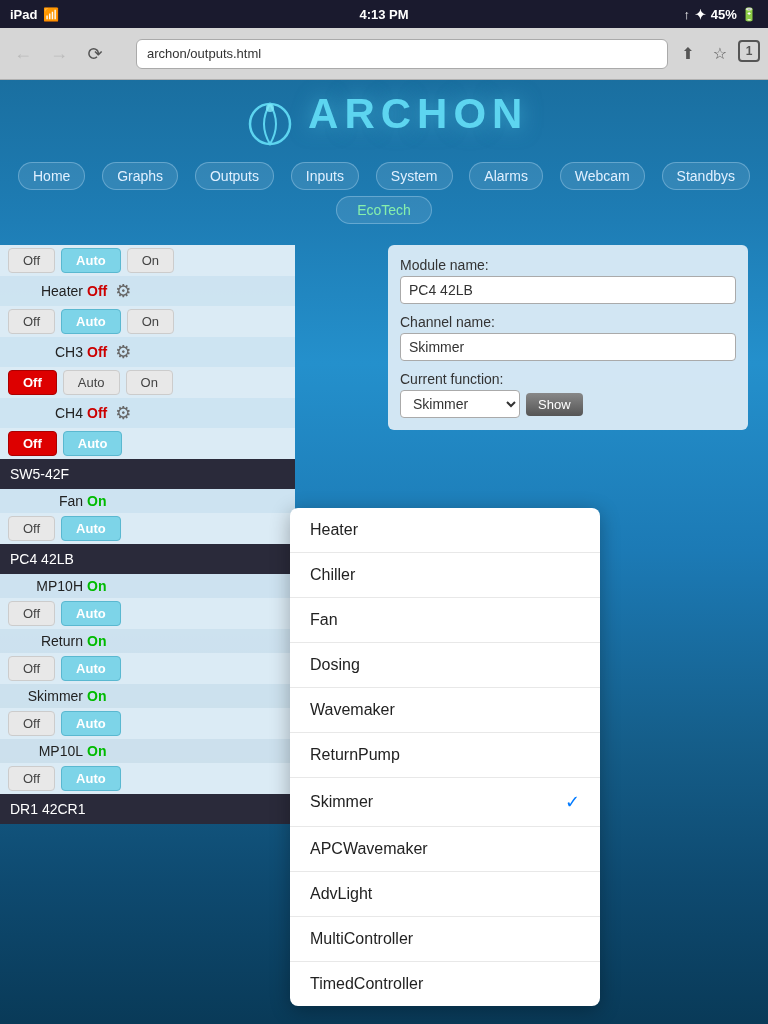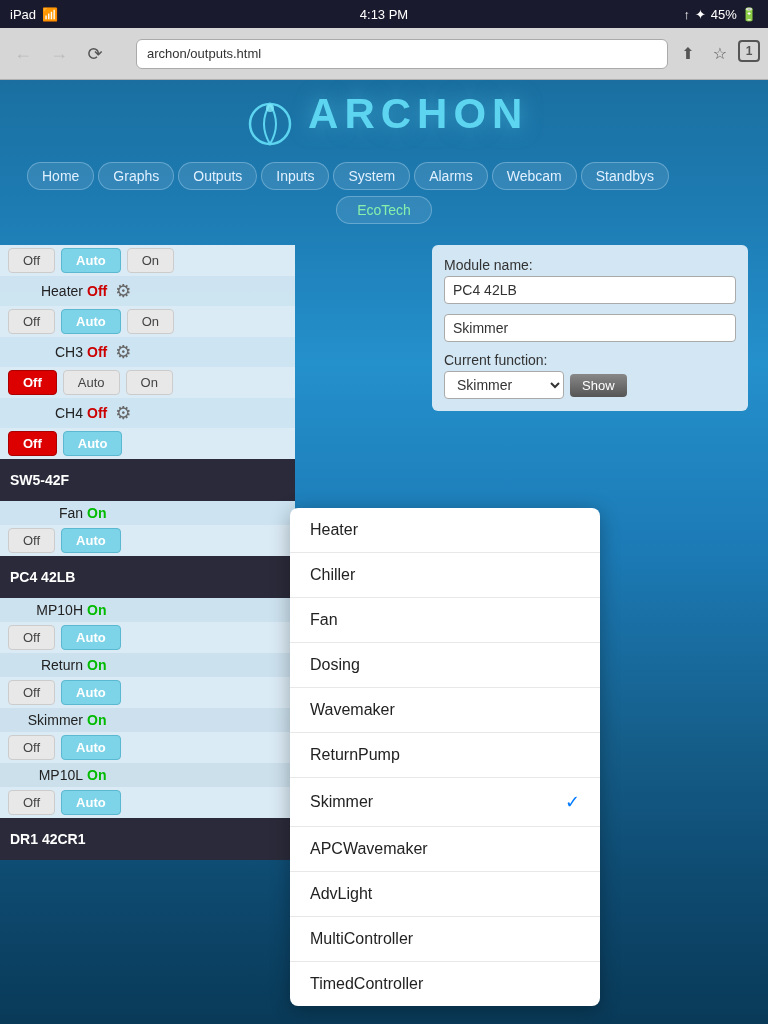--- a/index.html
+++ b/index.html
@@ -23,7 +23,7 @@
       padding: 0 10px;
       color: #fff;
       font-size: 13px;
-      font-weight: 400;
+      font-weight: 700;
       z-index: 100;
       position: relative;
     }

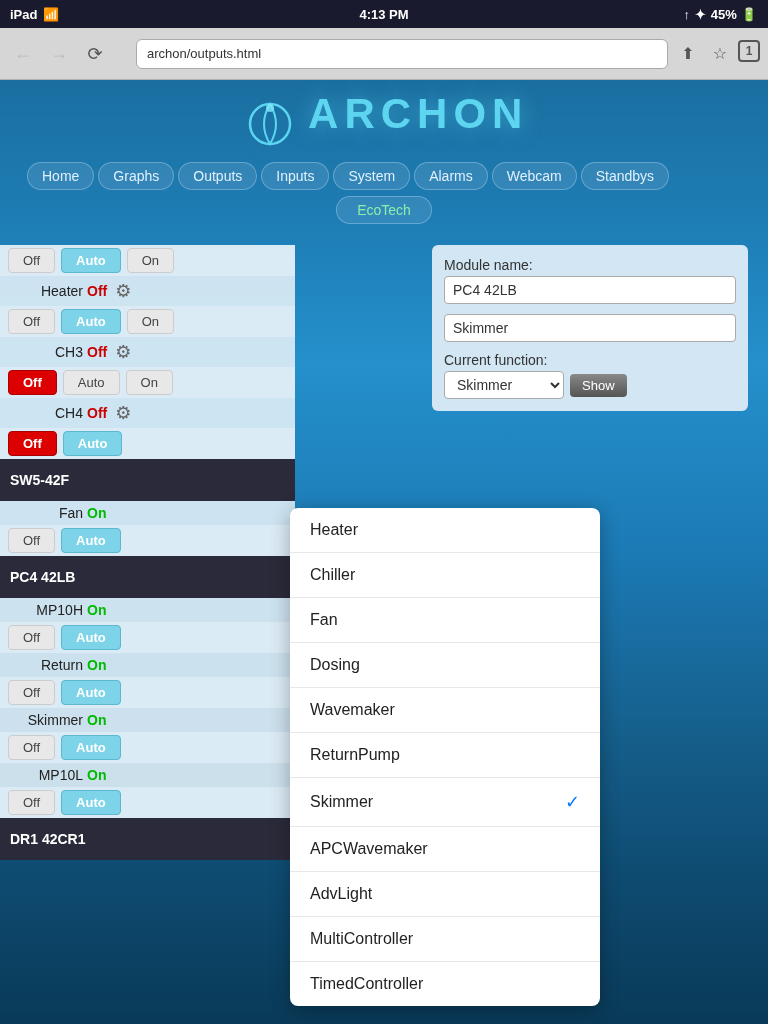--- a/index.html
+++ b/index.html
@@ -127,10 +127,10 @@
     
     #nav {
       display: flex;
-      justify-content: flex-start;
+      justify-content: space-between;
       flex-wrap: wrap;
       gap: 4px;
-      padding: 6px 27px;
+      padding: 6px 18px;
     }
     .nav-item {
       padding: 5px 14px;

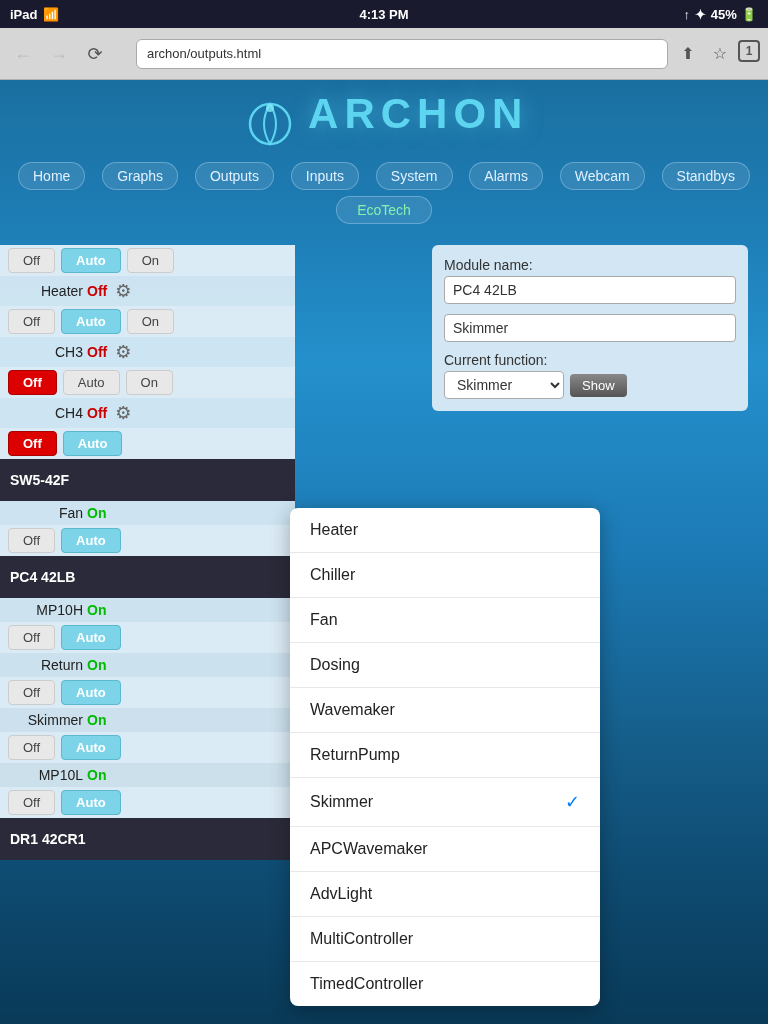--- a/index.html
+++ b/index.html
@@ -243,7 +243,7 @@
       position: absolute;
       right: 20px;
       top: 165px;
-      width: 316px;
+      width: 360px;
       background: rgba(220,235,245,0.95);
       border-radius: 6px;
       padding: 12px;

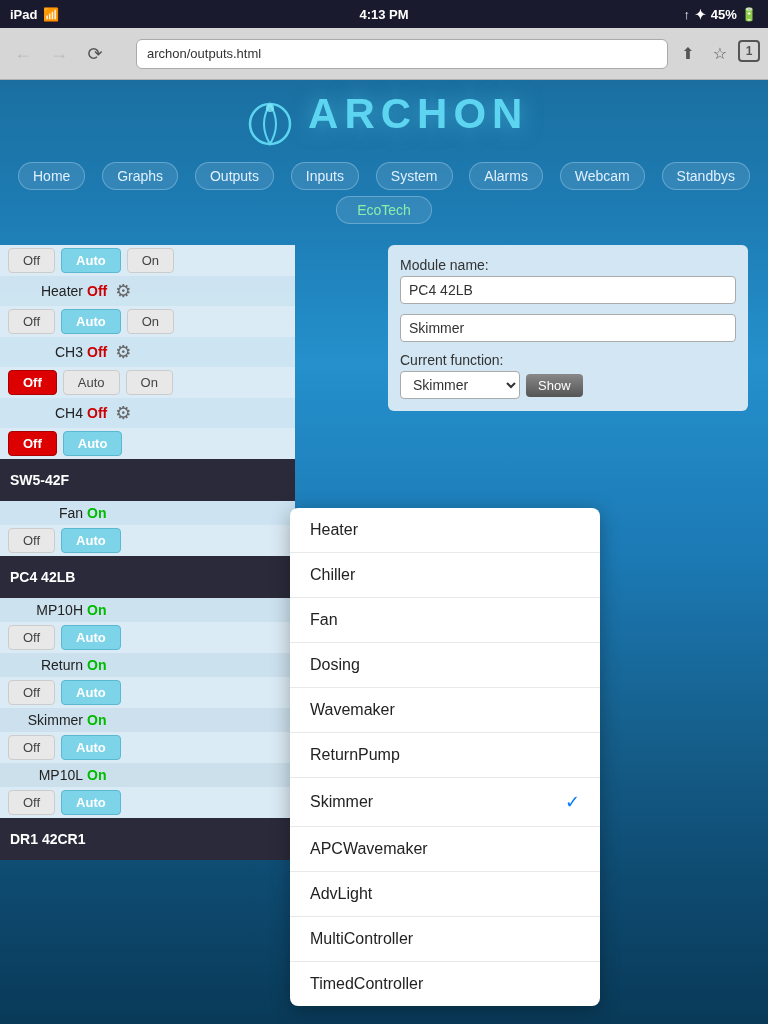--- a/index.html
+++ b/index.html
@@ -471,6 +471,7 @@
       <div class="form-label">Module name:</div>
       <input class="form-input" type="text" value="PC4 42LB" style="">
 
+      <div class="form-label">Channel name:</div>
       <input class="form-input" type="text" value="Skimmer" style="">
 
       <div class="form-label">Current function:</div>

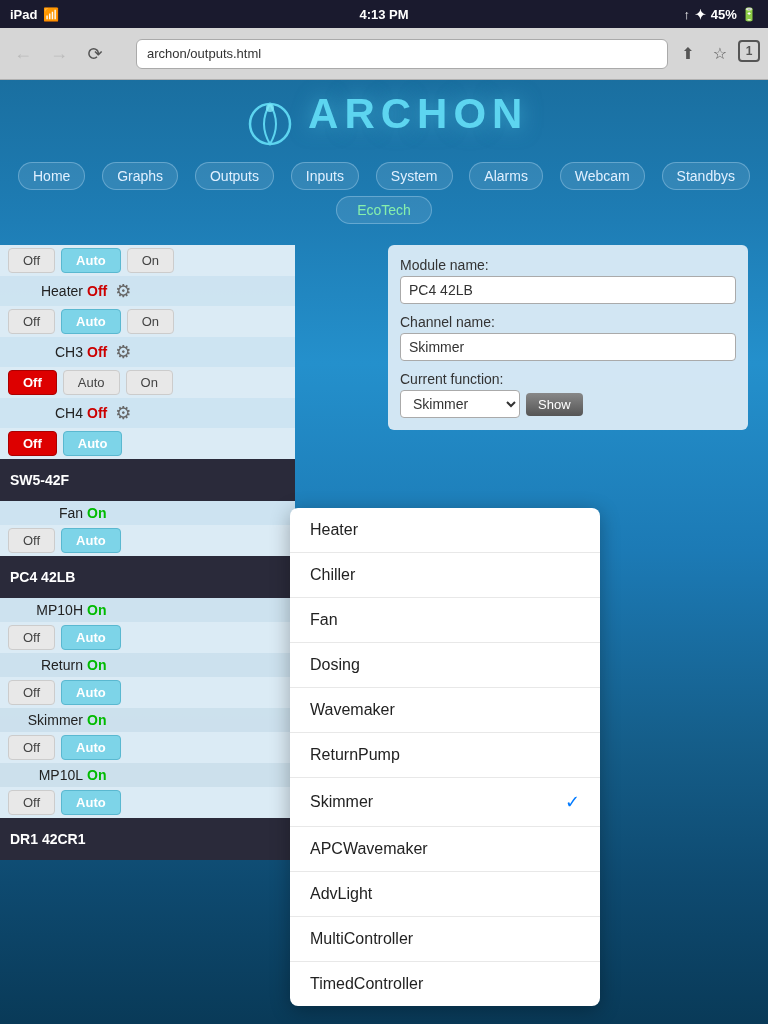--- a/index.html
+++ b/index.html
@@ -225,9 +225,9 @@
     .section-header {
       background: #2a2a3a;
       color: #fff;
-      padding: 13px 10px;
-      font-size: 14px;
-      font-weight: bold;
+      padding: 7px 10px;
+      font-size: 14px;
+      font-weight: normal;
     }
 
     .controls-row {

